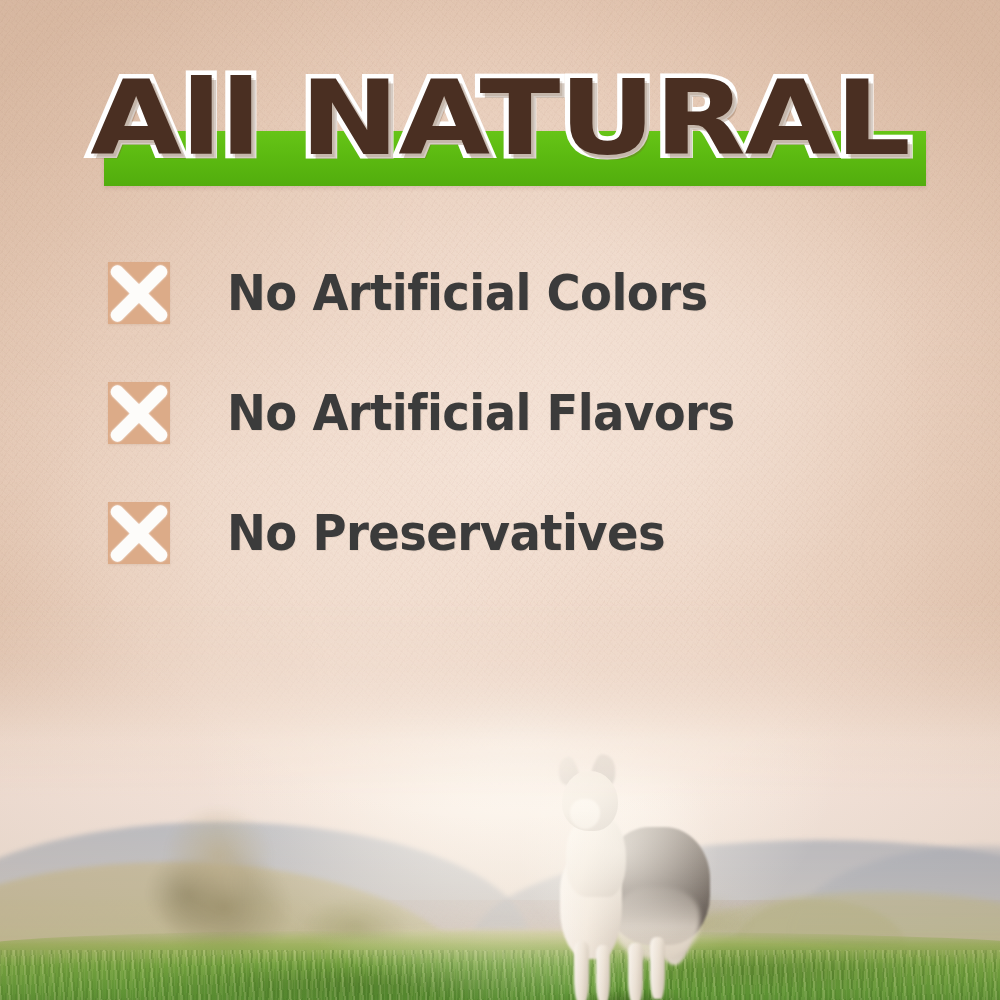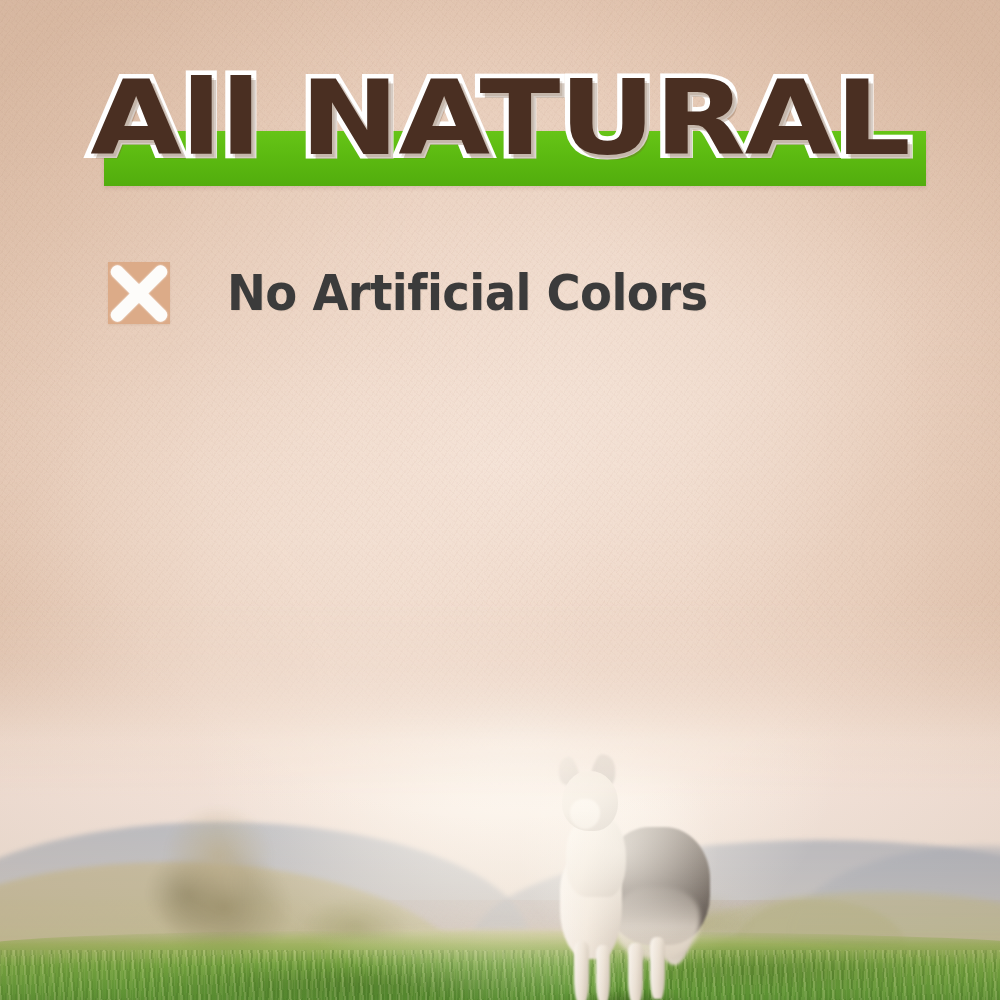--- a/index.html
+++ b/index.html
@@ -423,6 +423,13 @@
       <div class="feature-label">No Artificial Colors</div>
     </div>
 
+    <div class="feature-row">
+      <div class="checkbox">
+        <span class="x-bar a"></span>
+        <span class="x-bar b"></span>
+      </div>
+      <div class="feature-label">No Artificial Flavors</div>
+    </div>
 
 
 

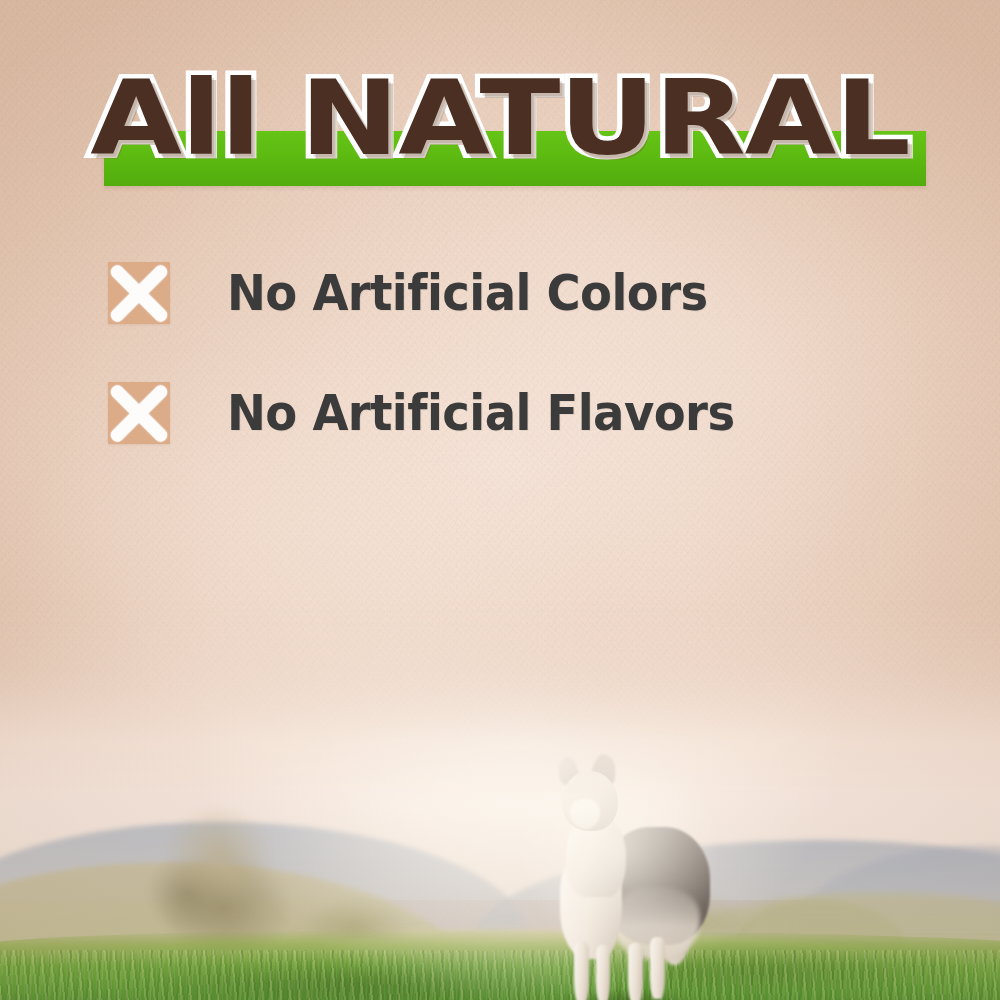--- a/index.html
+++ b/index.html
@@ -431,6 +431,13 @@
       <div class="feature-label">No Artificial Flavors</div>
     </div>
 
+    <div class="feature-row">
+      <div class="checkbox">
+        <span class="x-bar a"></span>
+        <span class="x-bar b"></span>
+      </div>
+      <div class="feature-label">No Preservatives</div>
+    </div>
 
 
   </div>

